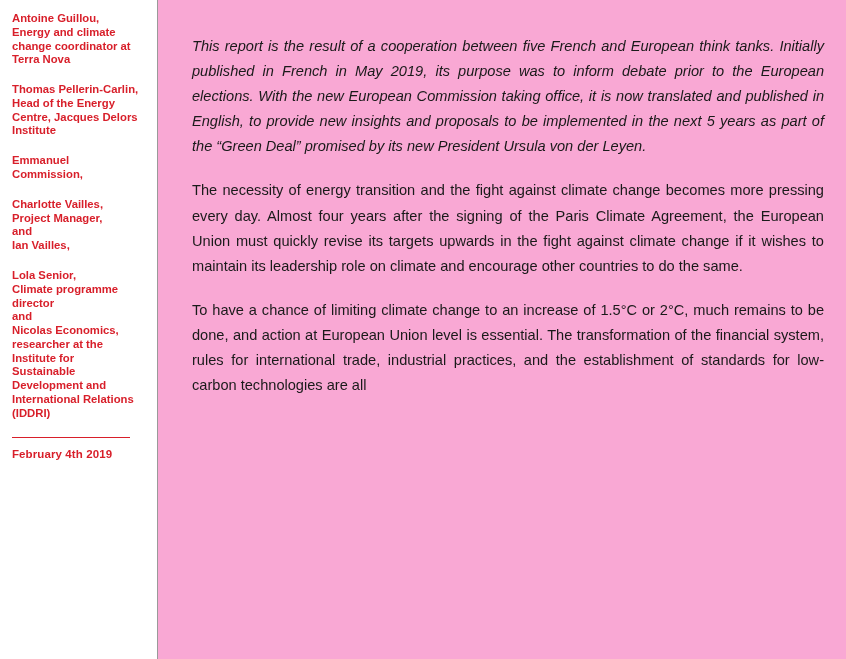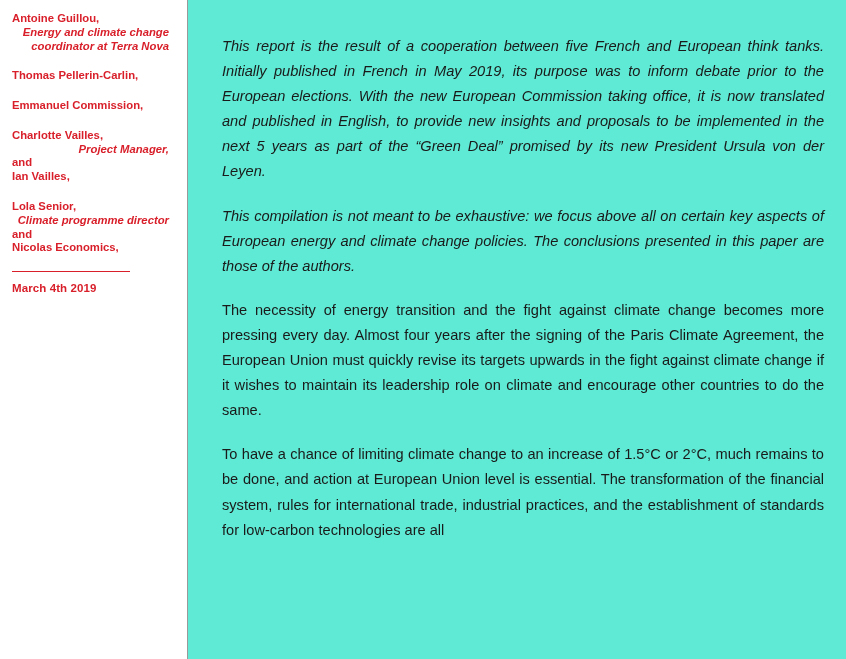--- a/index.html
+++ b/index.html
@@ -21,7 +21,7 @@
   }
   
   .sidebar {
-    width: 188px;
+    width: 158px;
     box-sizing: border-box;
     padding: 12px 18px 0 12px;
     background: #ffffff;

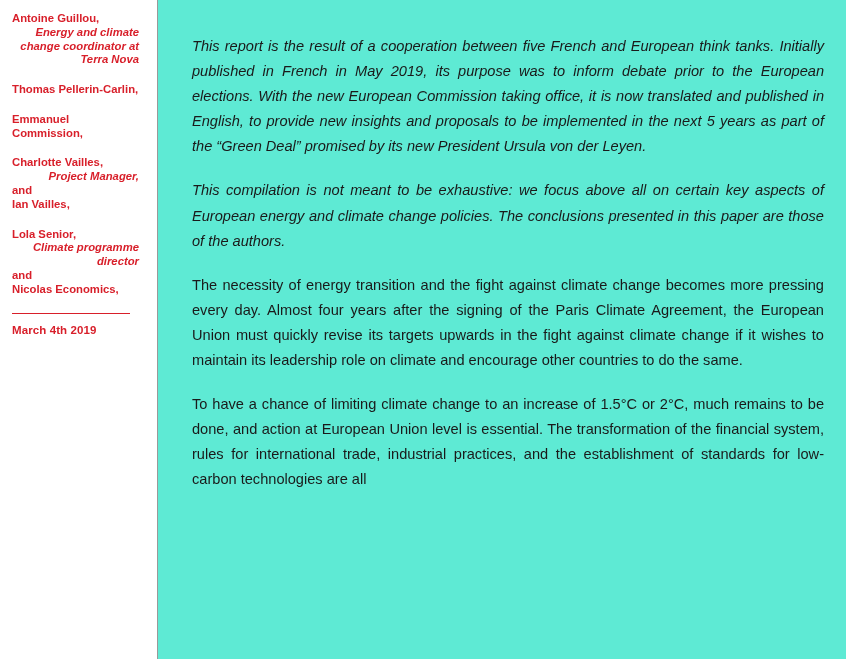--- a/index.html
+++ b/index.html
@@ -41,9 +41,7 @@
   }
   .author-role {
     font-weight: bold;
-    font-style: italic;
     color: #d81f2a;
-    text-align: right;
   }
   .author-plain {
     font-weight: bold;

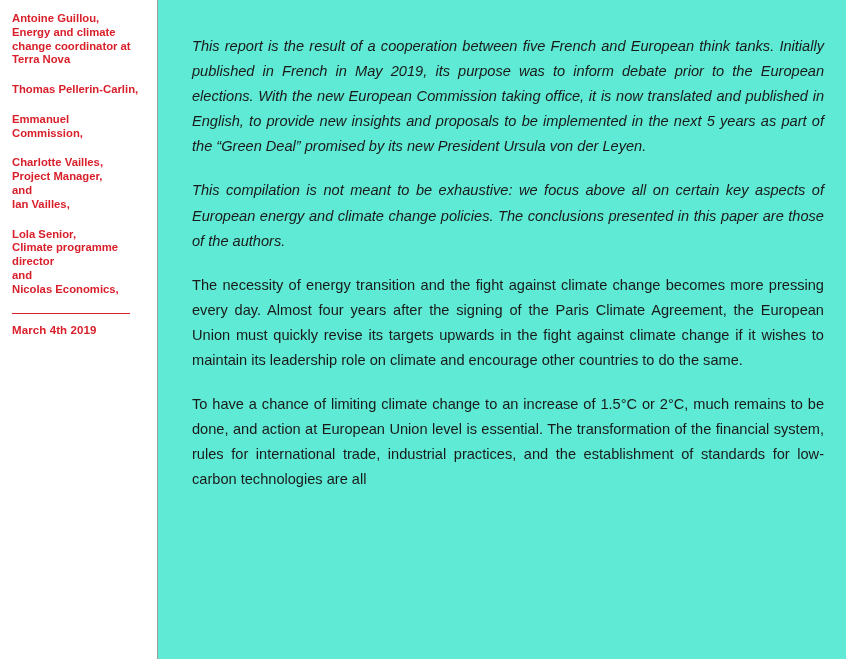--- a/index.html
+++ b/index.html
@@ -64,7 +64,7 @@
   .content {
     flex: 1;
     box-sizing: border-box;
-    background: #5eead4;
+    background: #f9a8d4;
     padding: 34px 22px 0 34px;
     overflow: hidden;
   }

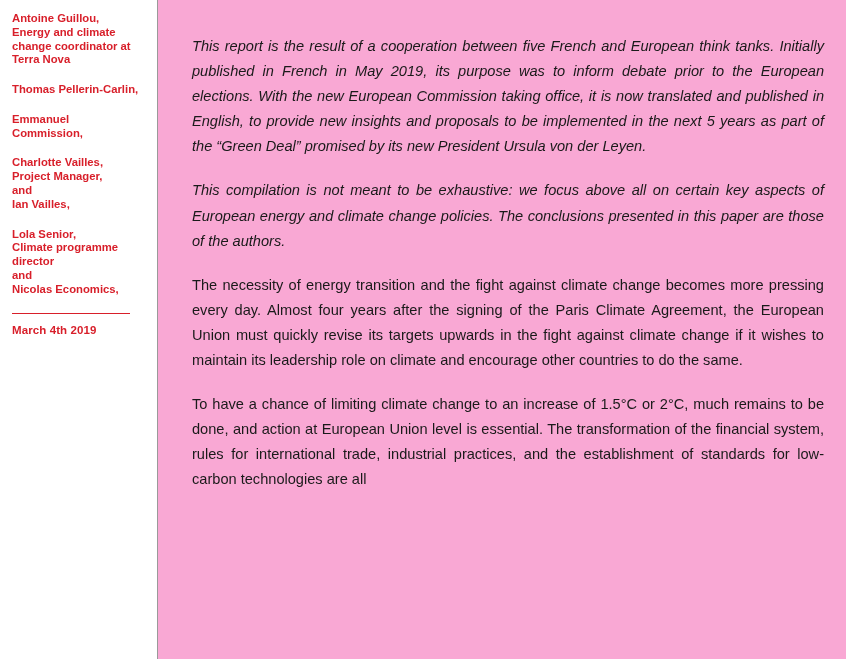--- a/index.html
+++ b/index.html
@@ -93,6 +93,7 @@
 
     <div class="author-block">
       <div class="author-name">Thomas Pellerin-Carlin,</div>
+      <div class="author-role">Head of the Energy Centre, Jacques Delors Institute</div>
     </div>
 
     <div class="author-block">

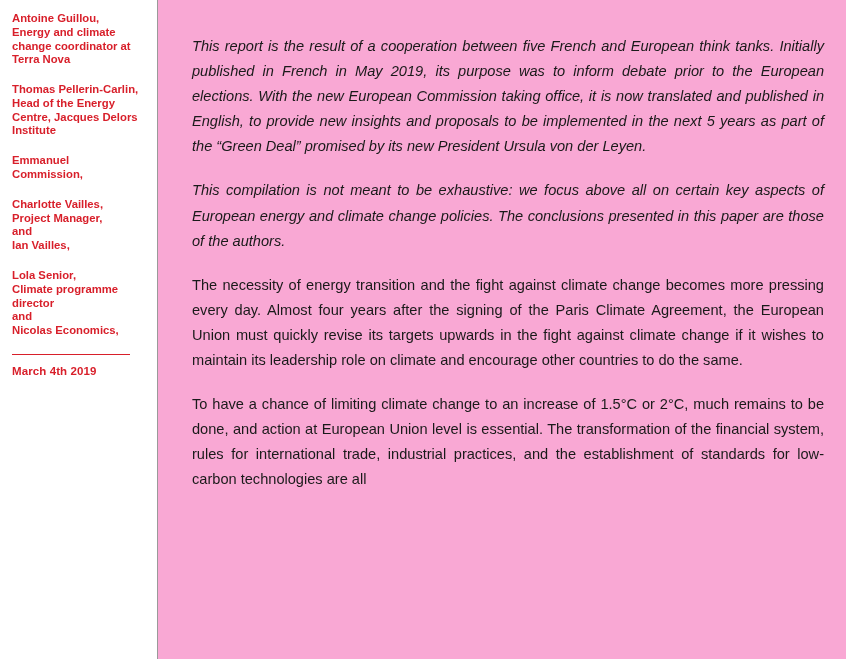--- a/index.html
+++ b/index.html
@@ -121,7 +121,6 @@
 
   <main class="content">
     <p class="para italic">This report is the result of a cooperation between five French and European think tanks. Initially published in French in May 2019, its purpose was to inform debate prior to the European elections. With the new European Commission taking office, it is now translated and published in English, to provide new insights and proposals to be implemented in the next 5 years as part of the “Green Deal” promised by its new President Ursula von der Leyen.</p>
-    <p class="para italic">This compilation is not meant to be exhaustive: we focus above all on certain key aspects of European energy and climate change policies. The conclusions presented in this paper are those of the authors.</p>
     <p class="para">The necessity of energy transition and the fight against climate change becomes more pressing every day. Almost four years after the signing of the Paris Climate Agreement, the European Union must quickly revise its targets upwards in the fight against climate change if it wishes to maintain its leadership role on climate and encourage other countries to do the same.</p>
     <p class="para">To have a chance of limiting climate change to an increase of 1.5°C or 2°C, much remains to be done, and action at European Union level is essential. The transformation of the financial system, rules for international trade, industrial practices, and the establishment of standards for low-carbon technologies are all</p>
   </main>

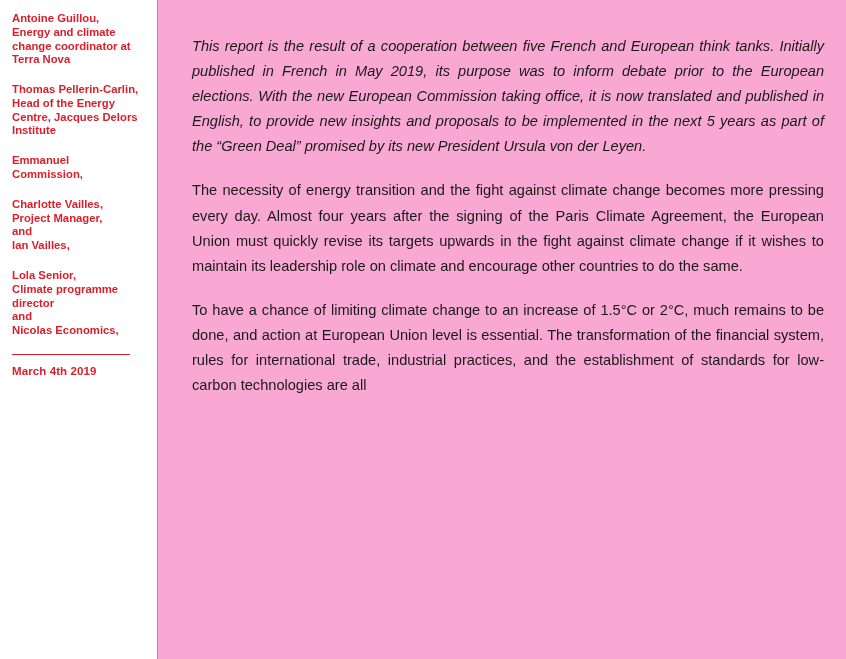--- a/index.html
+++ b/index.html
@@ -112,6 +112,7 @@
       <div class="author-role">Climate programme director</div>
       <div class="author-plain">and</div>
       <div class="author-name">Nicolas Economics,</div>
+      <div class="author-role">researcher at the Institute for Sustainable Development and International Relations (IDDRI)</div>
     </div>
 
     <div class="rule"></div>

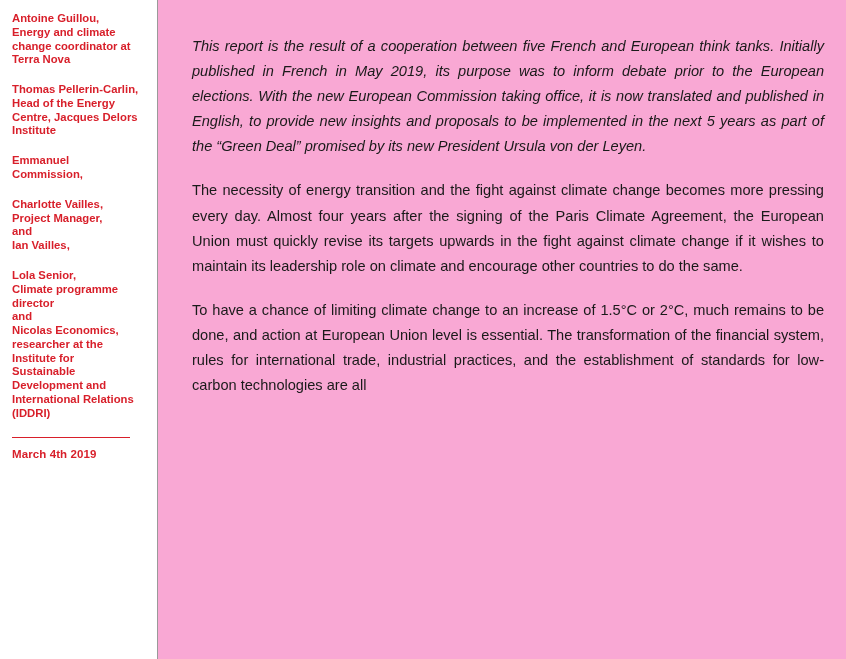--- a/index.html
+++ b/index.html
@@ -117,7 +117,7 @@
 
     <div class="rule"></div>
 
-    <div class="date">March 4th 2019</div>
+    <div class="date">February 4th 2019</div>
   </aside>
 
   <main class="content">

